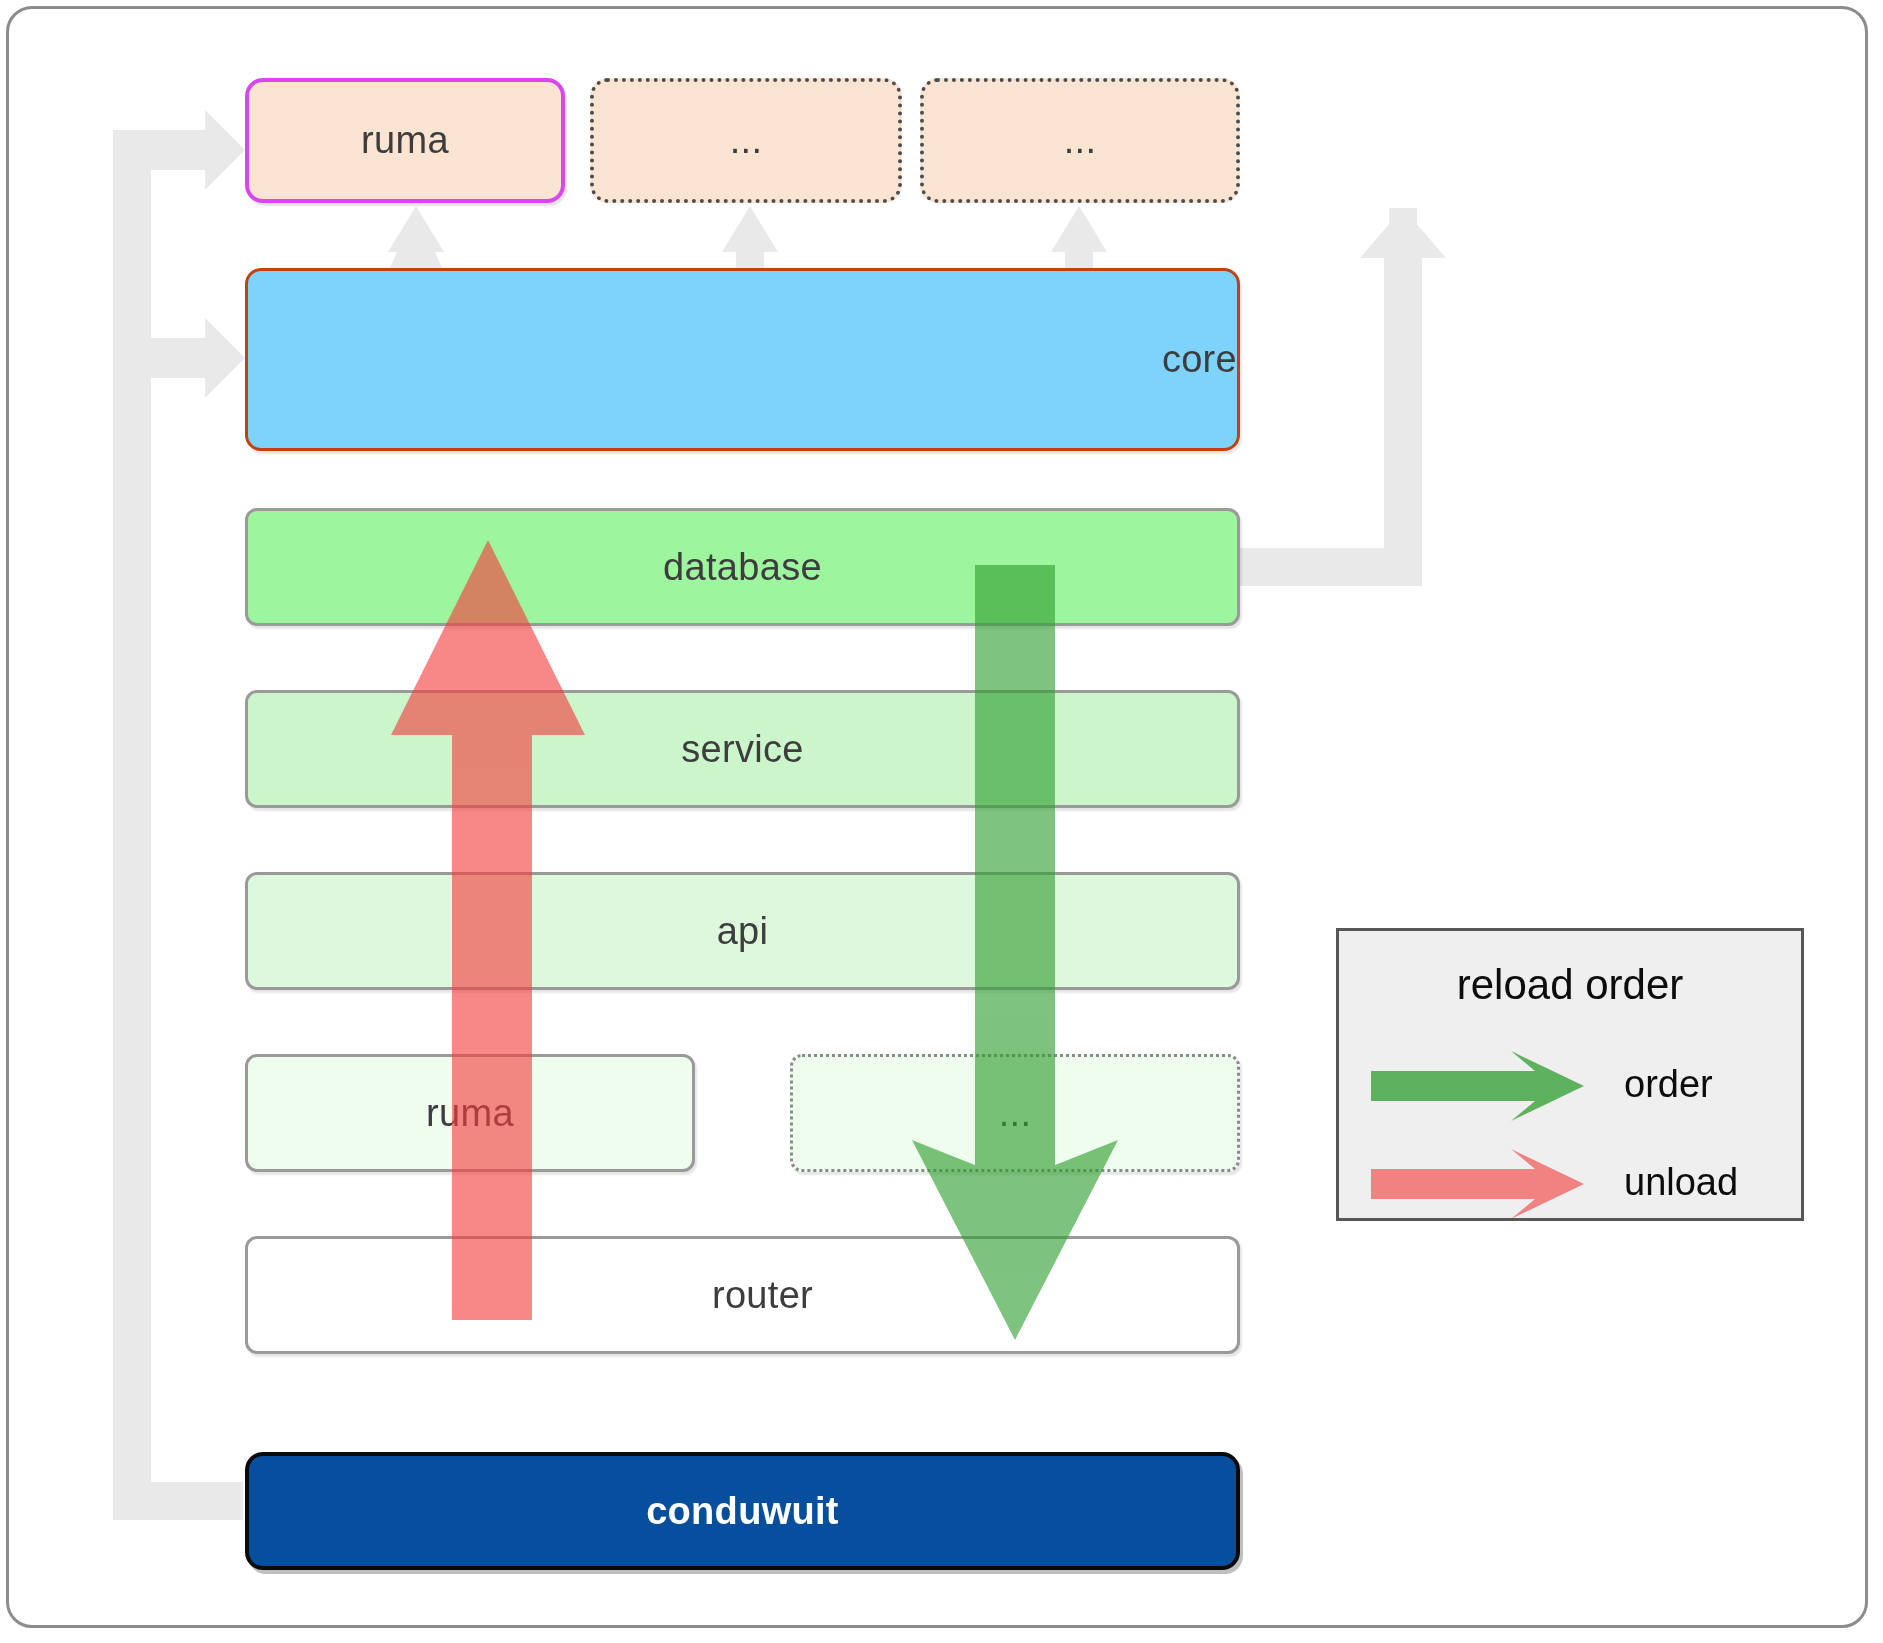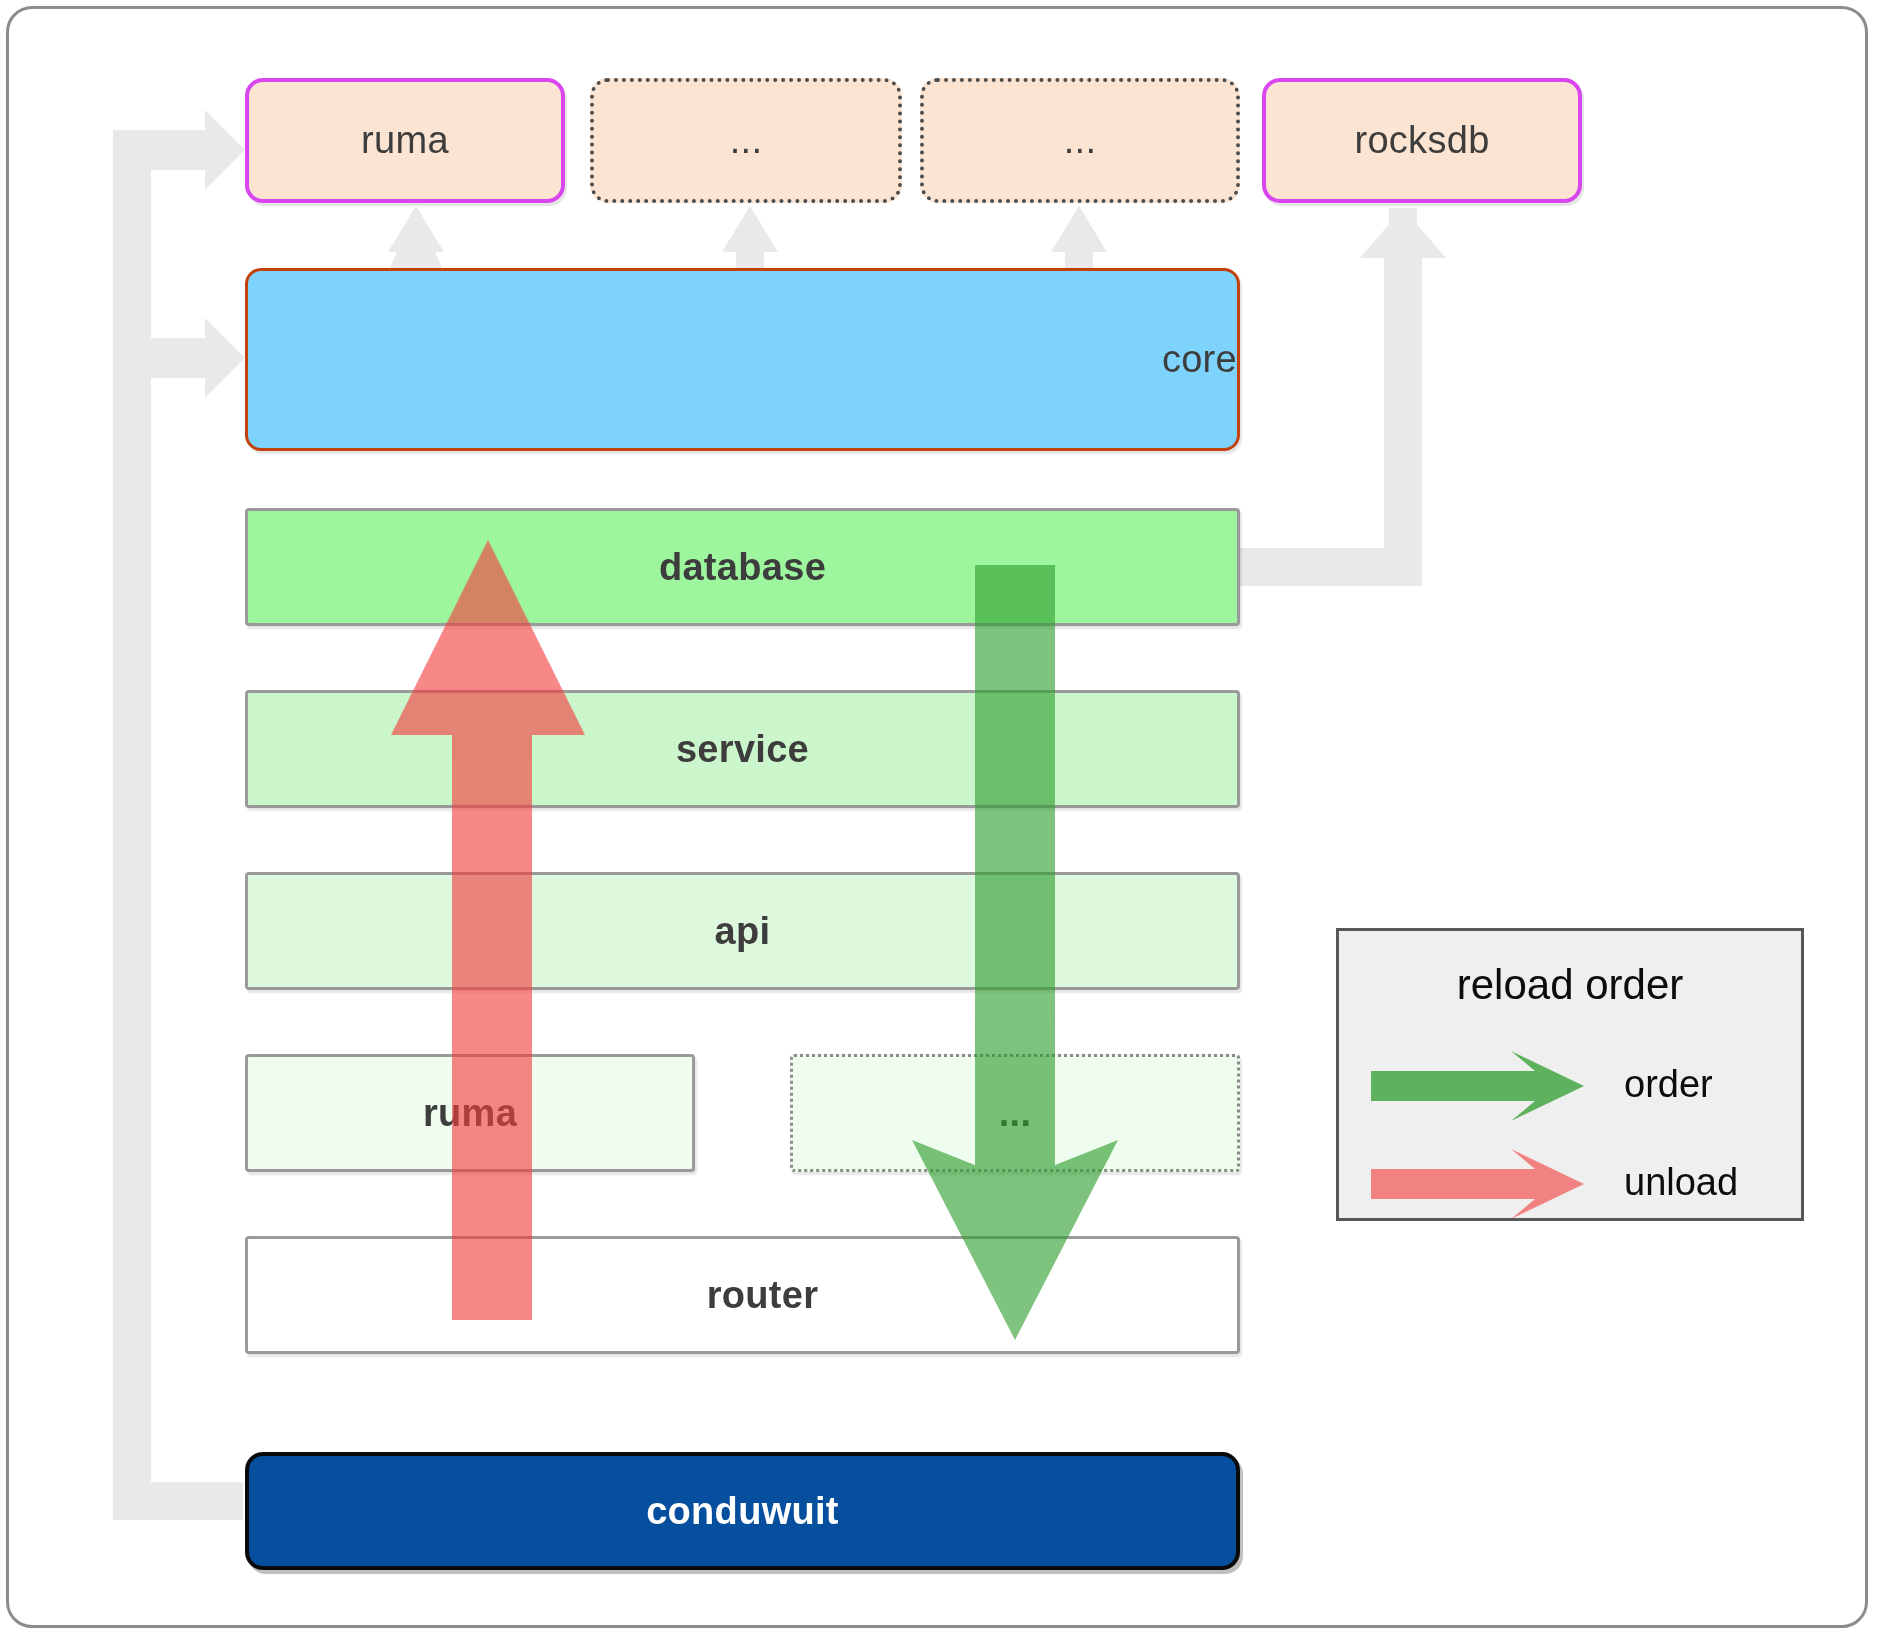--- a/index.html
+++ b/index.html
@@ -181,9 +181,6 @@
     <span class="label">...</span>
   </div>
 
-  <div class="node crate" style="left:1262px; top:78px; width:320px; height:125px;">
-    <span class="label">rocksdb</span>
-  </div>
 
   <div class="node core-box" style="left:245px; top:268px; width:995px; height:183px;">
     <span class="label">core</span>

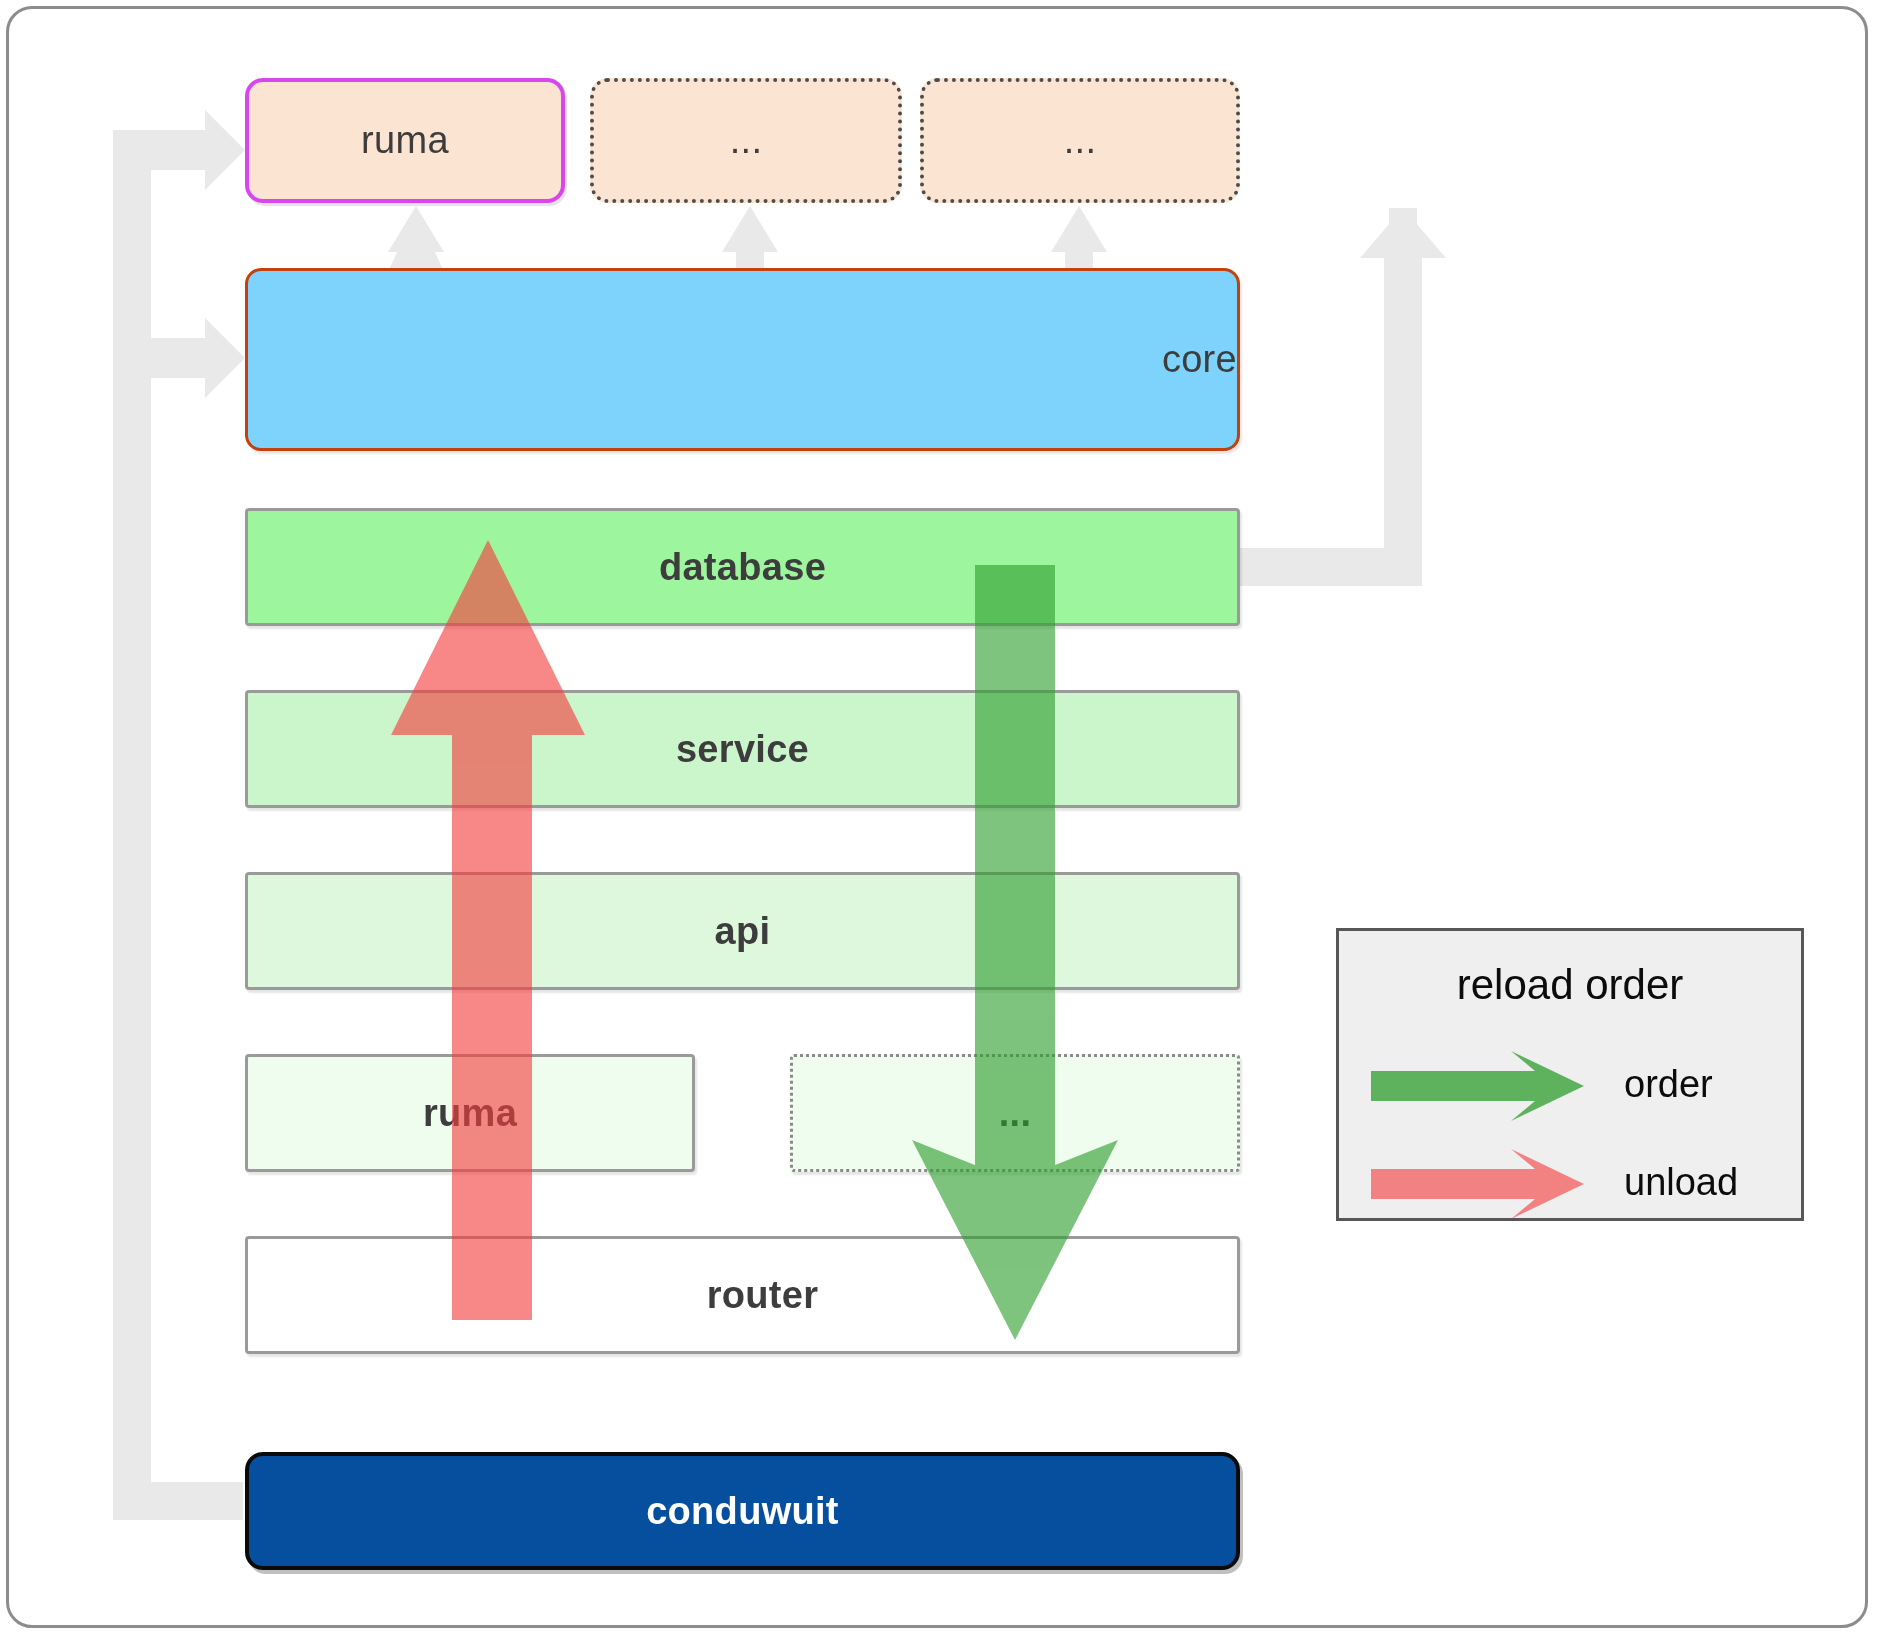--- a/index.html
+++ b/index.html
@@ -65,9 +65,8 @@
   
   .layer {
     border: 3px solid #9a9a9a;
-    border-radius: 4px;
+    border-radius: 12px;
     box-shadow: 2px 3px 2px rgba(0,0,0,0.10);
-    font-weight: bold;
   }
   .layer.dotted { border: 3px dotted #8a8a8a; }
 

